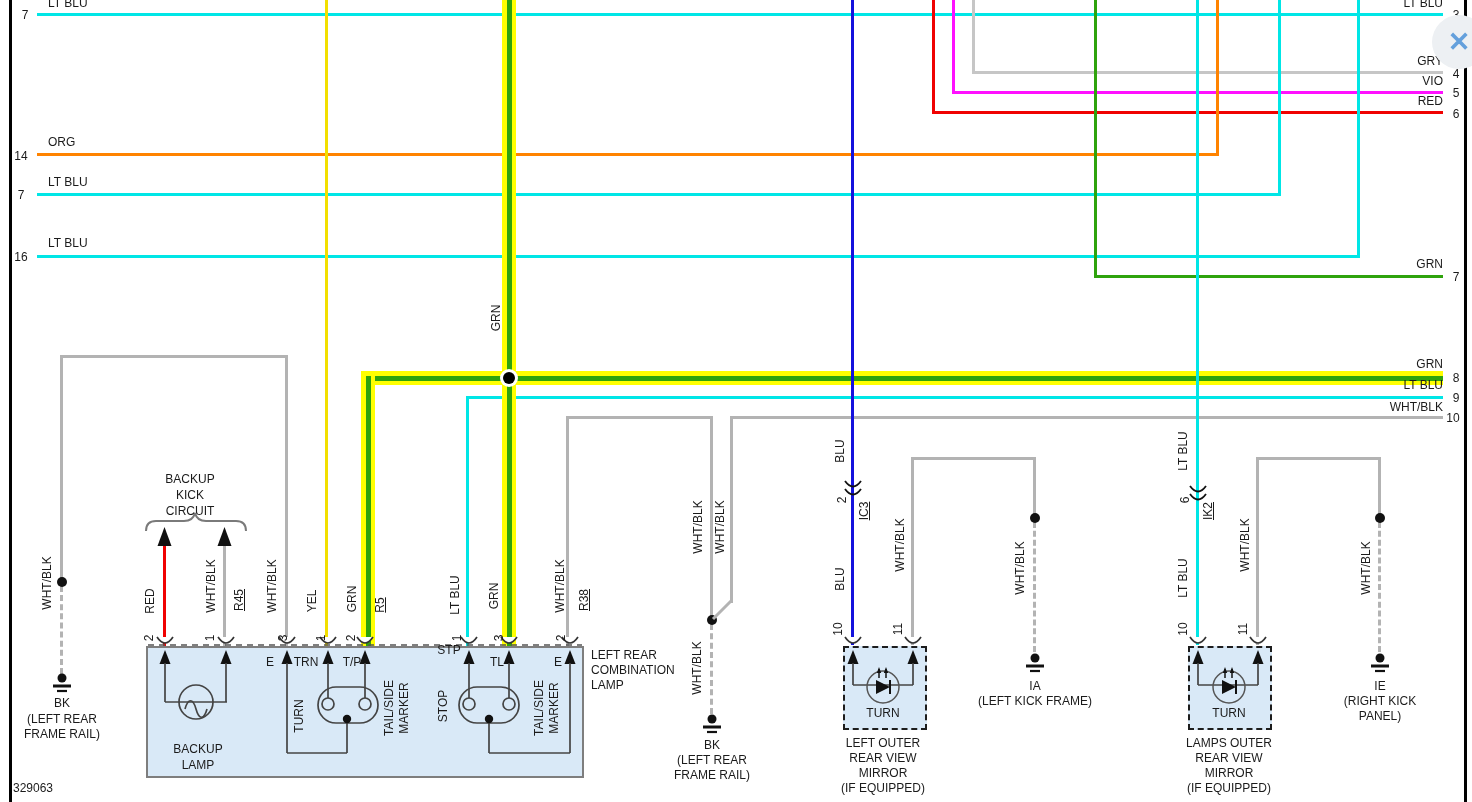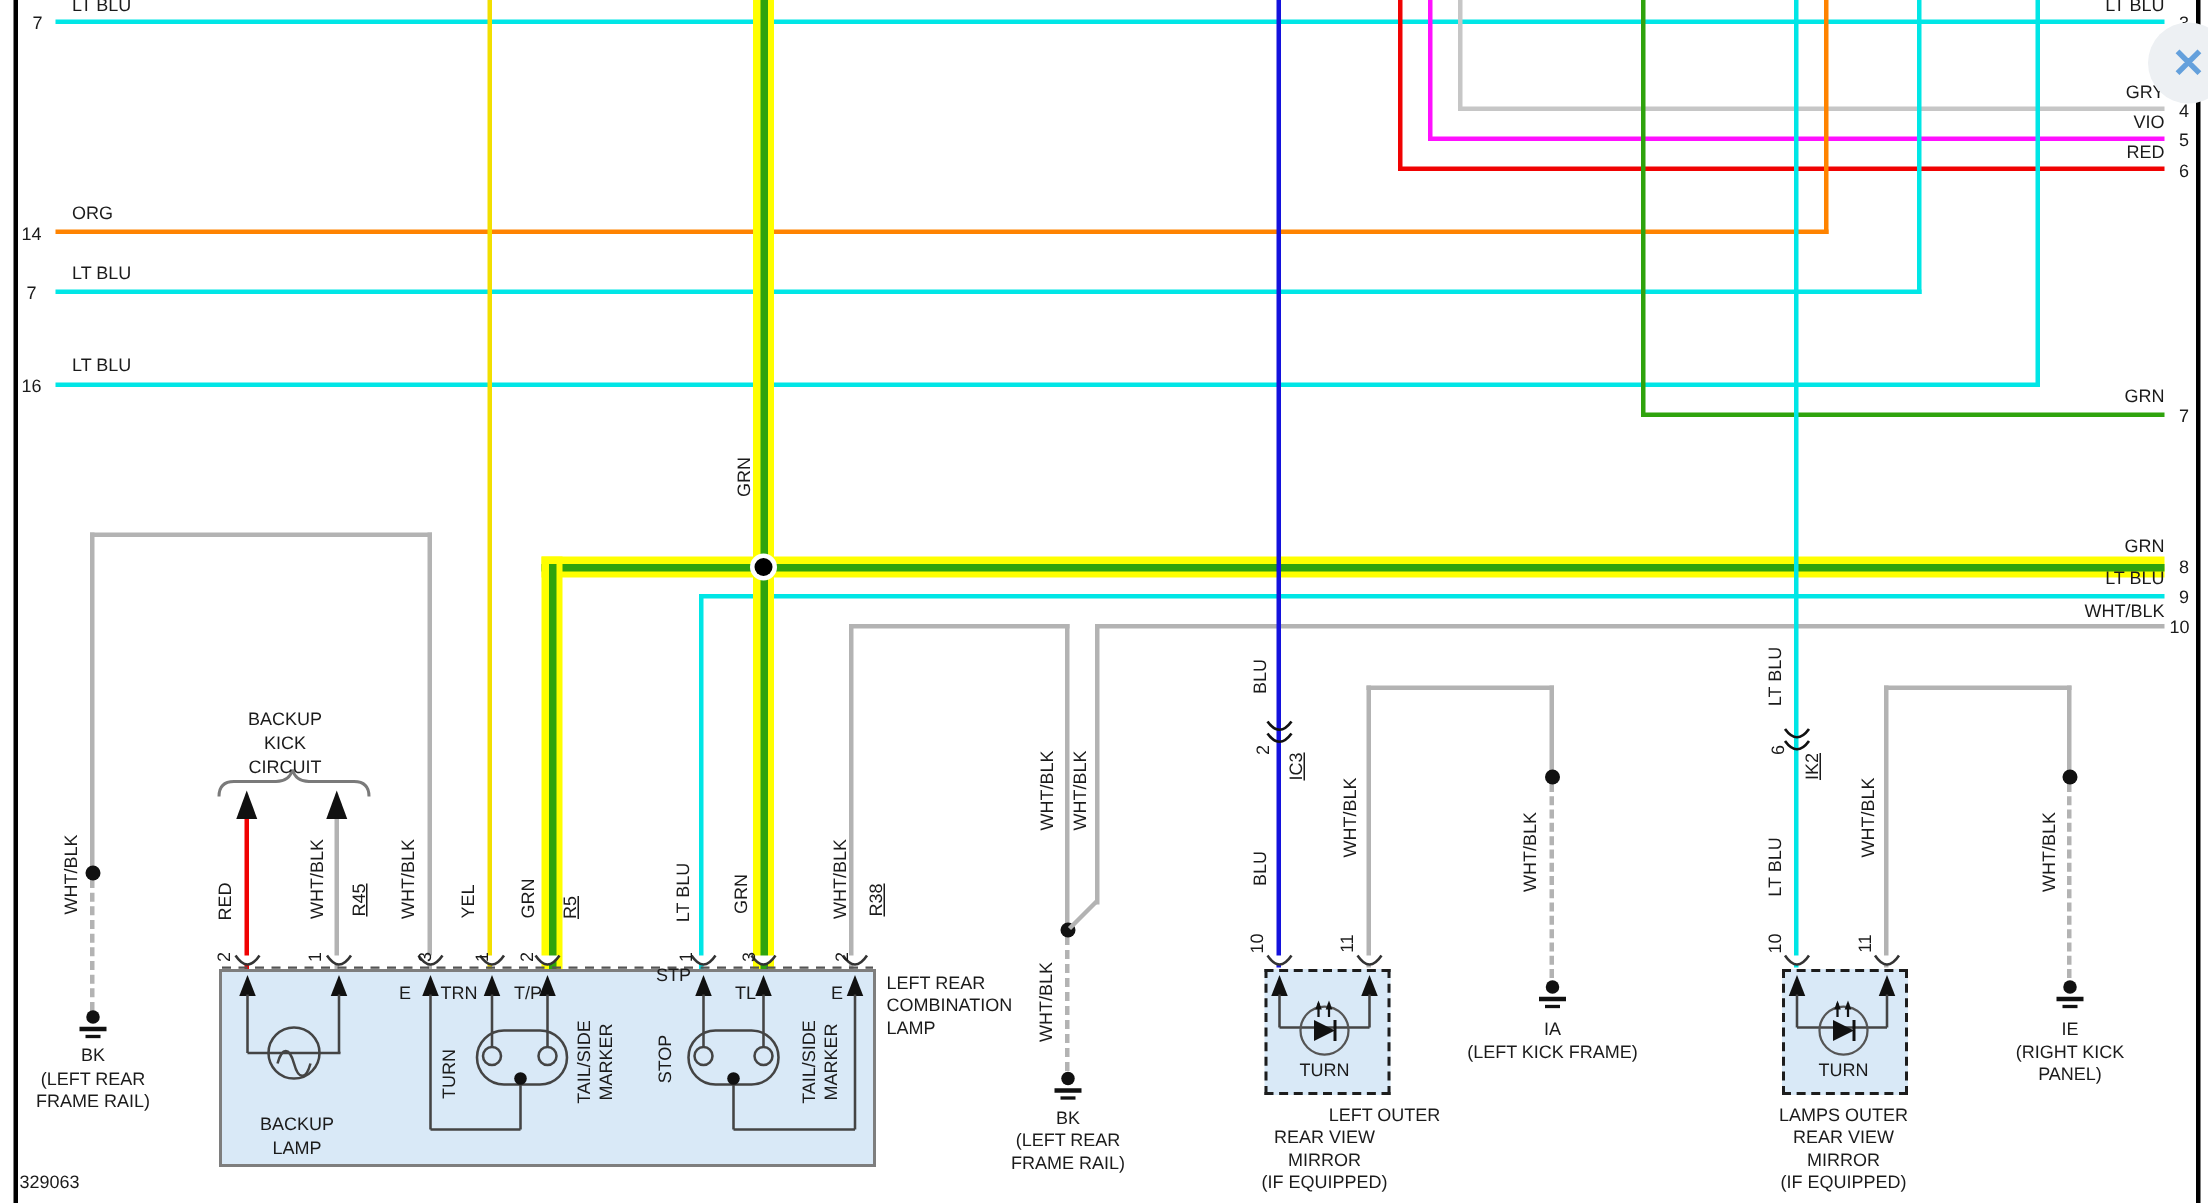--- a/index.html
+++ b/index.html
@@ -322,7 +322,7 @@
   <div class="vl" style="left:898px;top:629px;">11</div>
   <div class="vl" style="left:900px;top:545px;">WHT/BLK</div>
   <div class="hl2" style="left:883px;top:713px;">TURN</div>
-  <div class="hl2" style="left:883px;top:743px;margin-left:40px;">LEFT OUTER</div>
+  <div class="hl2" style="left:883px;top:743px;">LEFT OUTER</div>
   <div class="hl2" style="left:883px;top:758px;">REAR VIEW</div>
   <div class="hl2" style="left:883px;top:773px;">MIRROR</div>
   <div class="hl2" style="left:883px;top:788px;">(IF EQUIPPED)</div>

